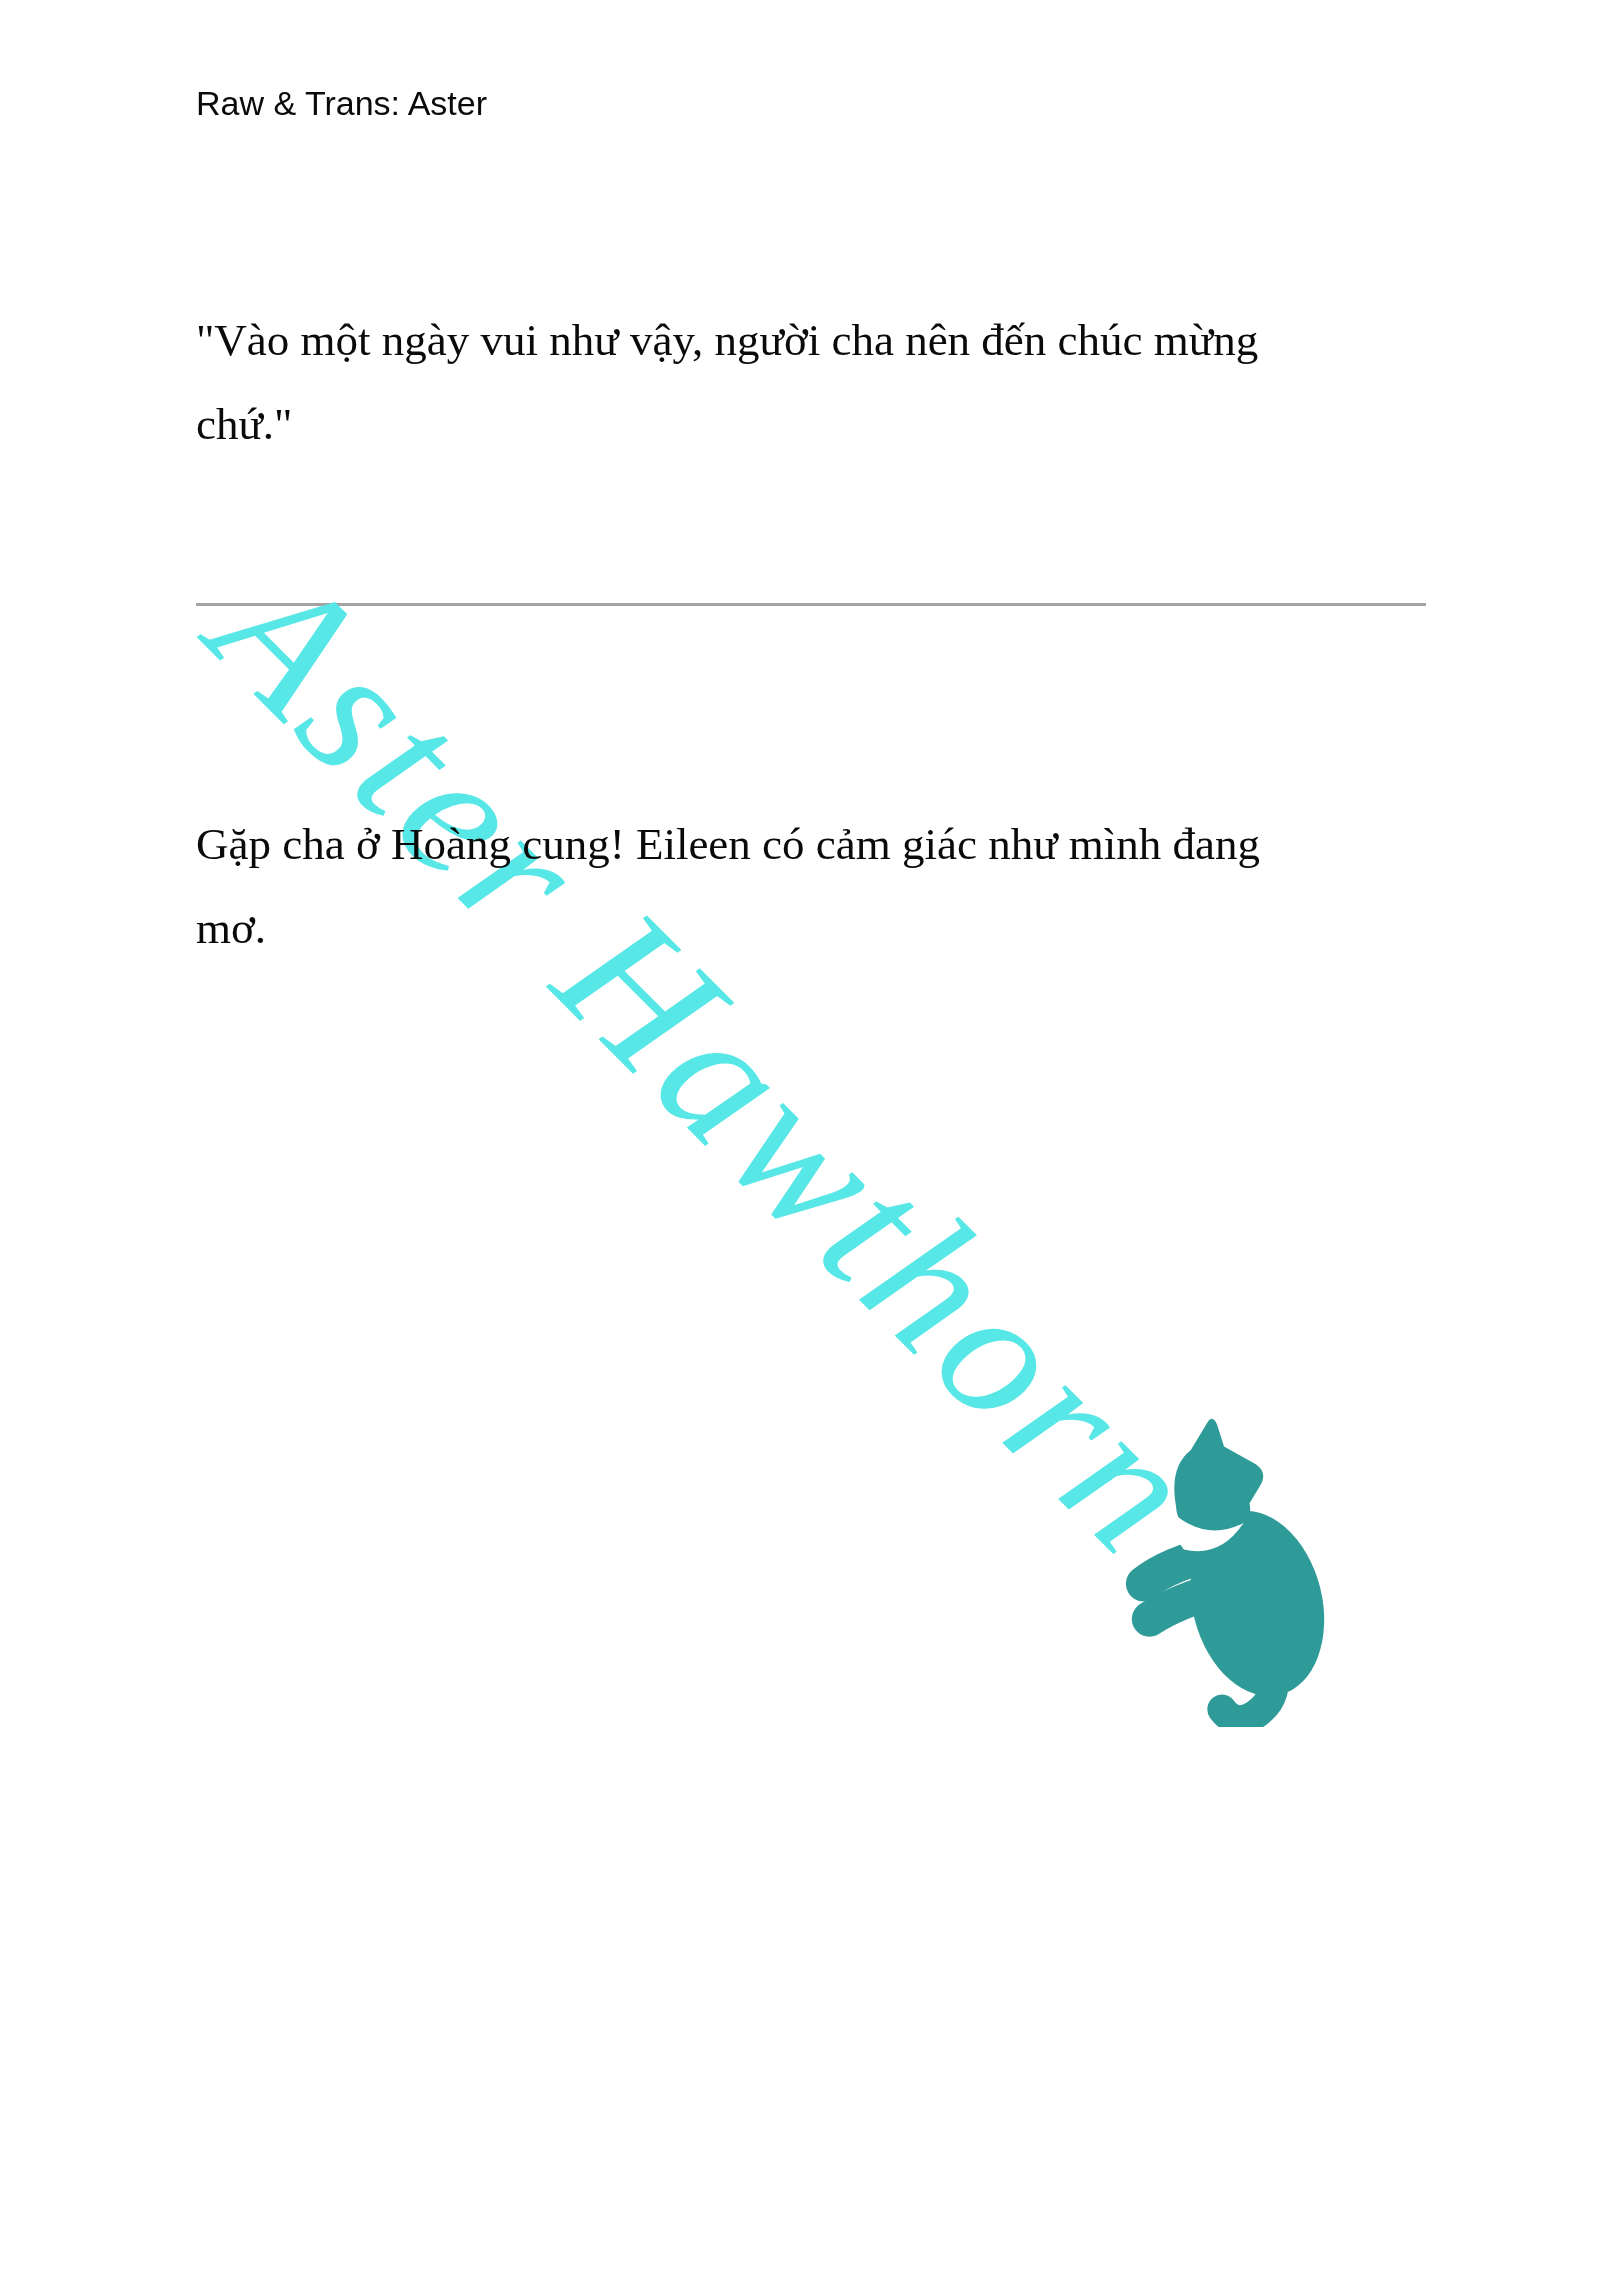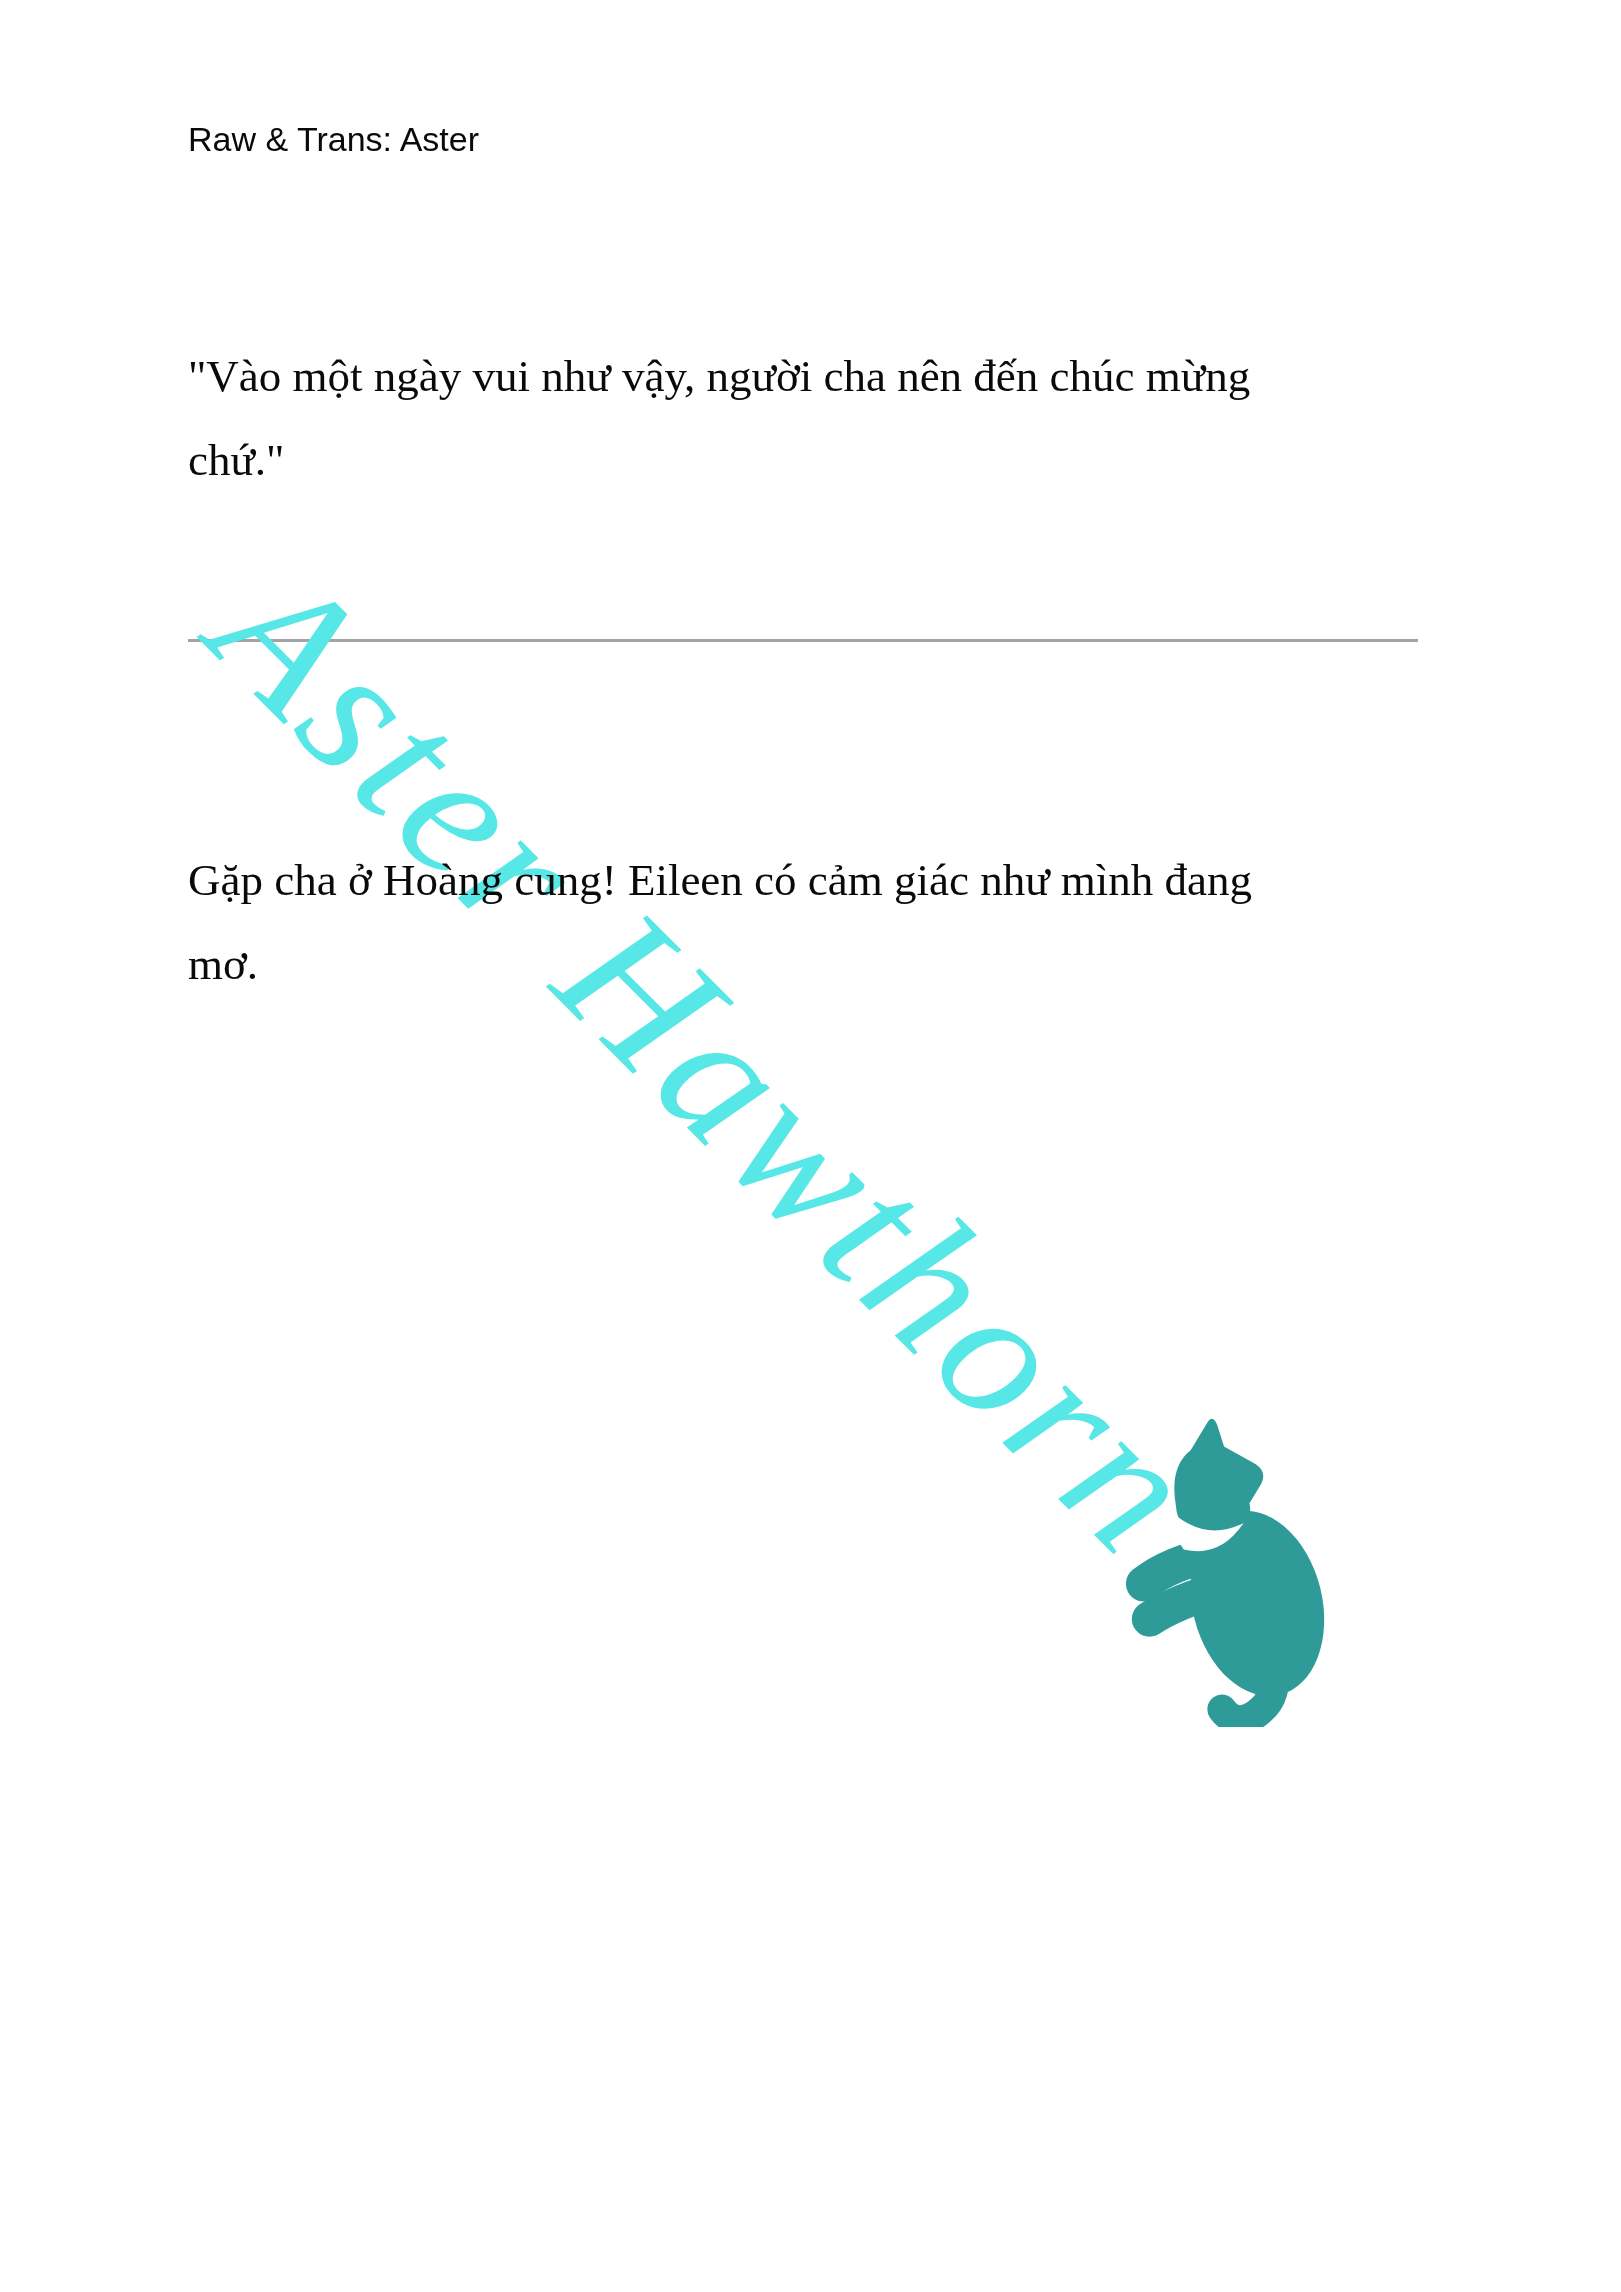--- a/index.html
+++ b/index.html
@@ -47,10 +47,9 @@
 
   .content {
     position: absolute;
-    left: 188px;
+    left: 196px;
     top: 83px;
     width: 1230px;
-    margin-top: 36px;
   }
 
   .doc-header {

